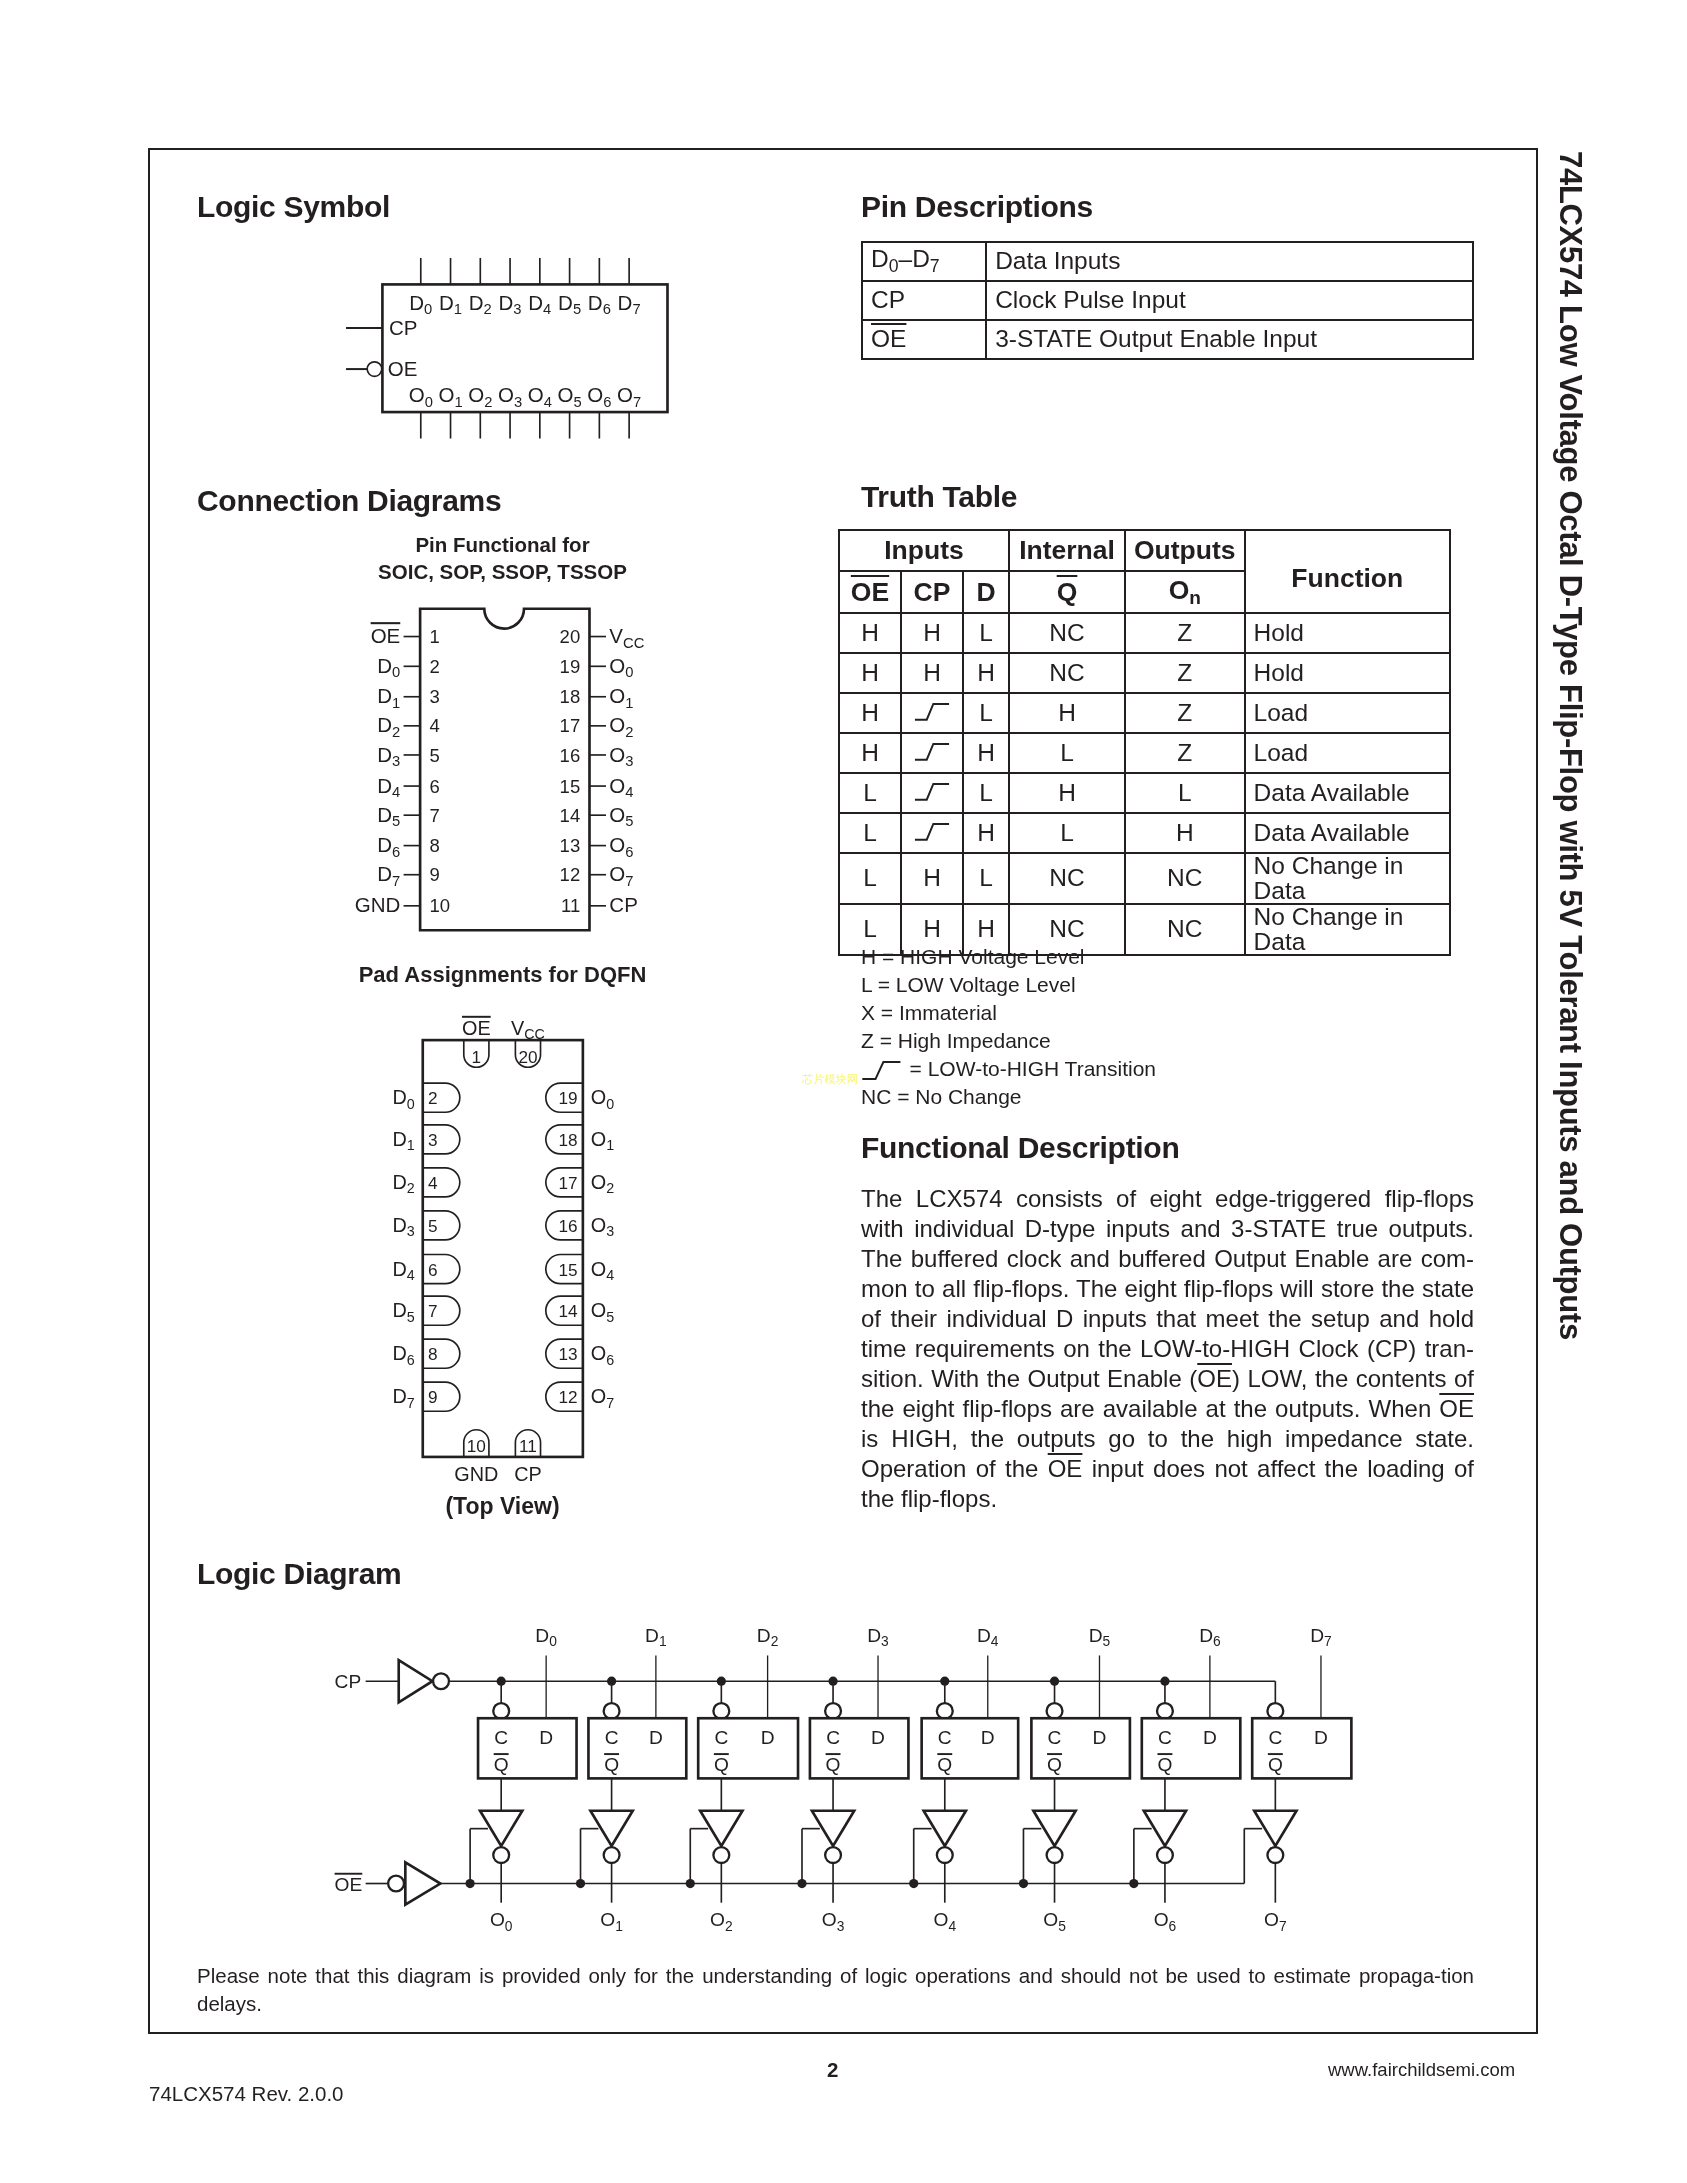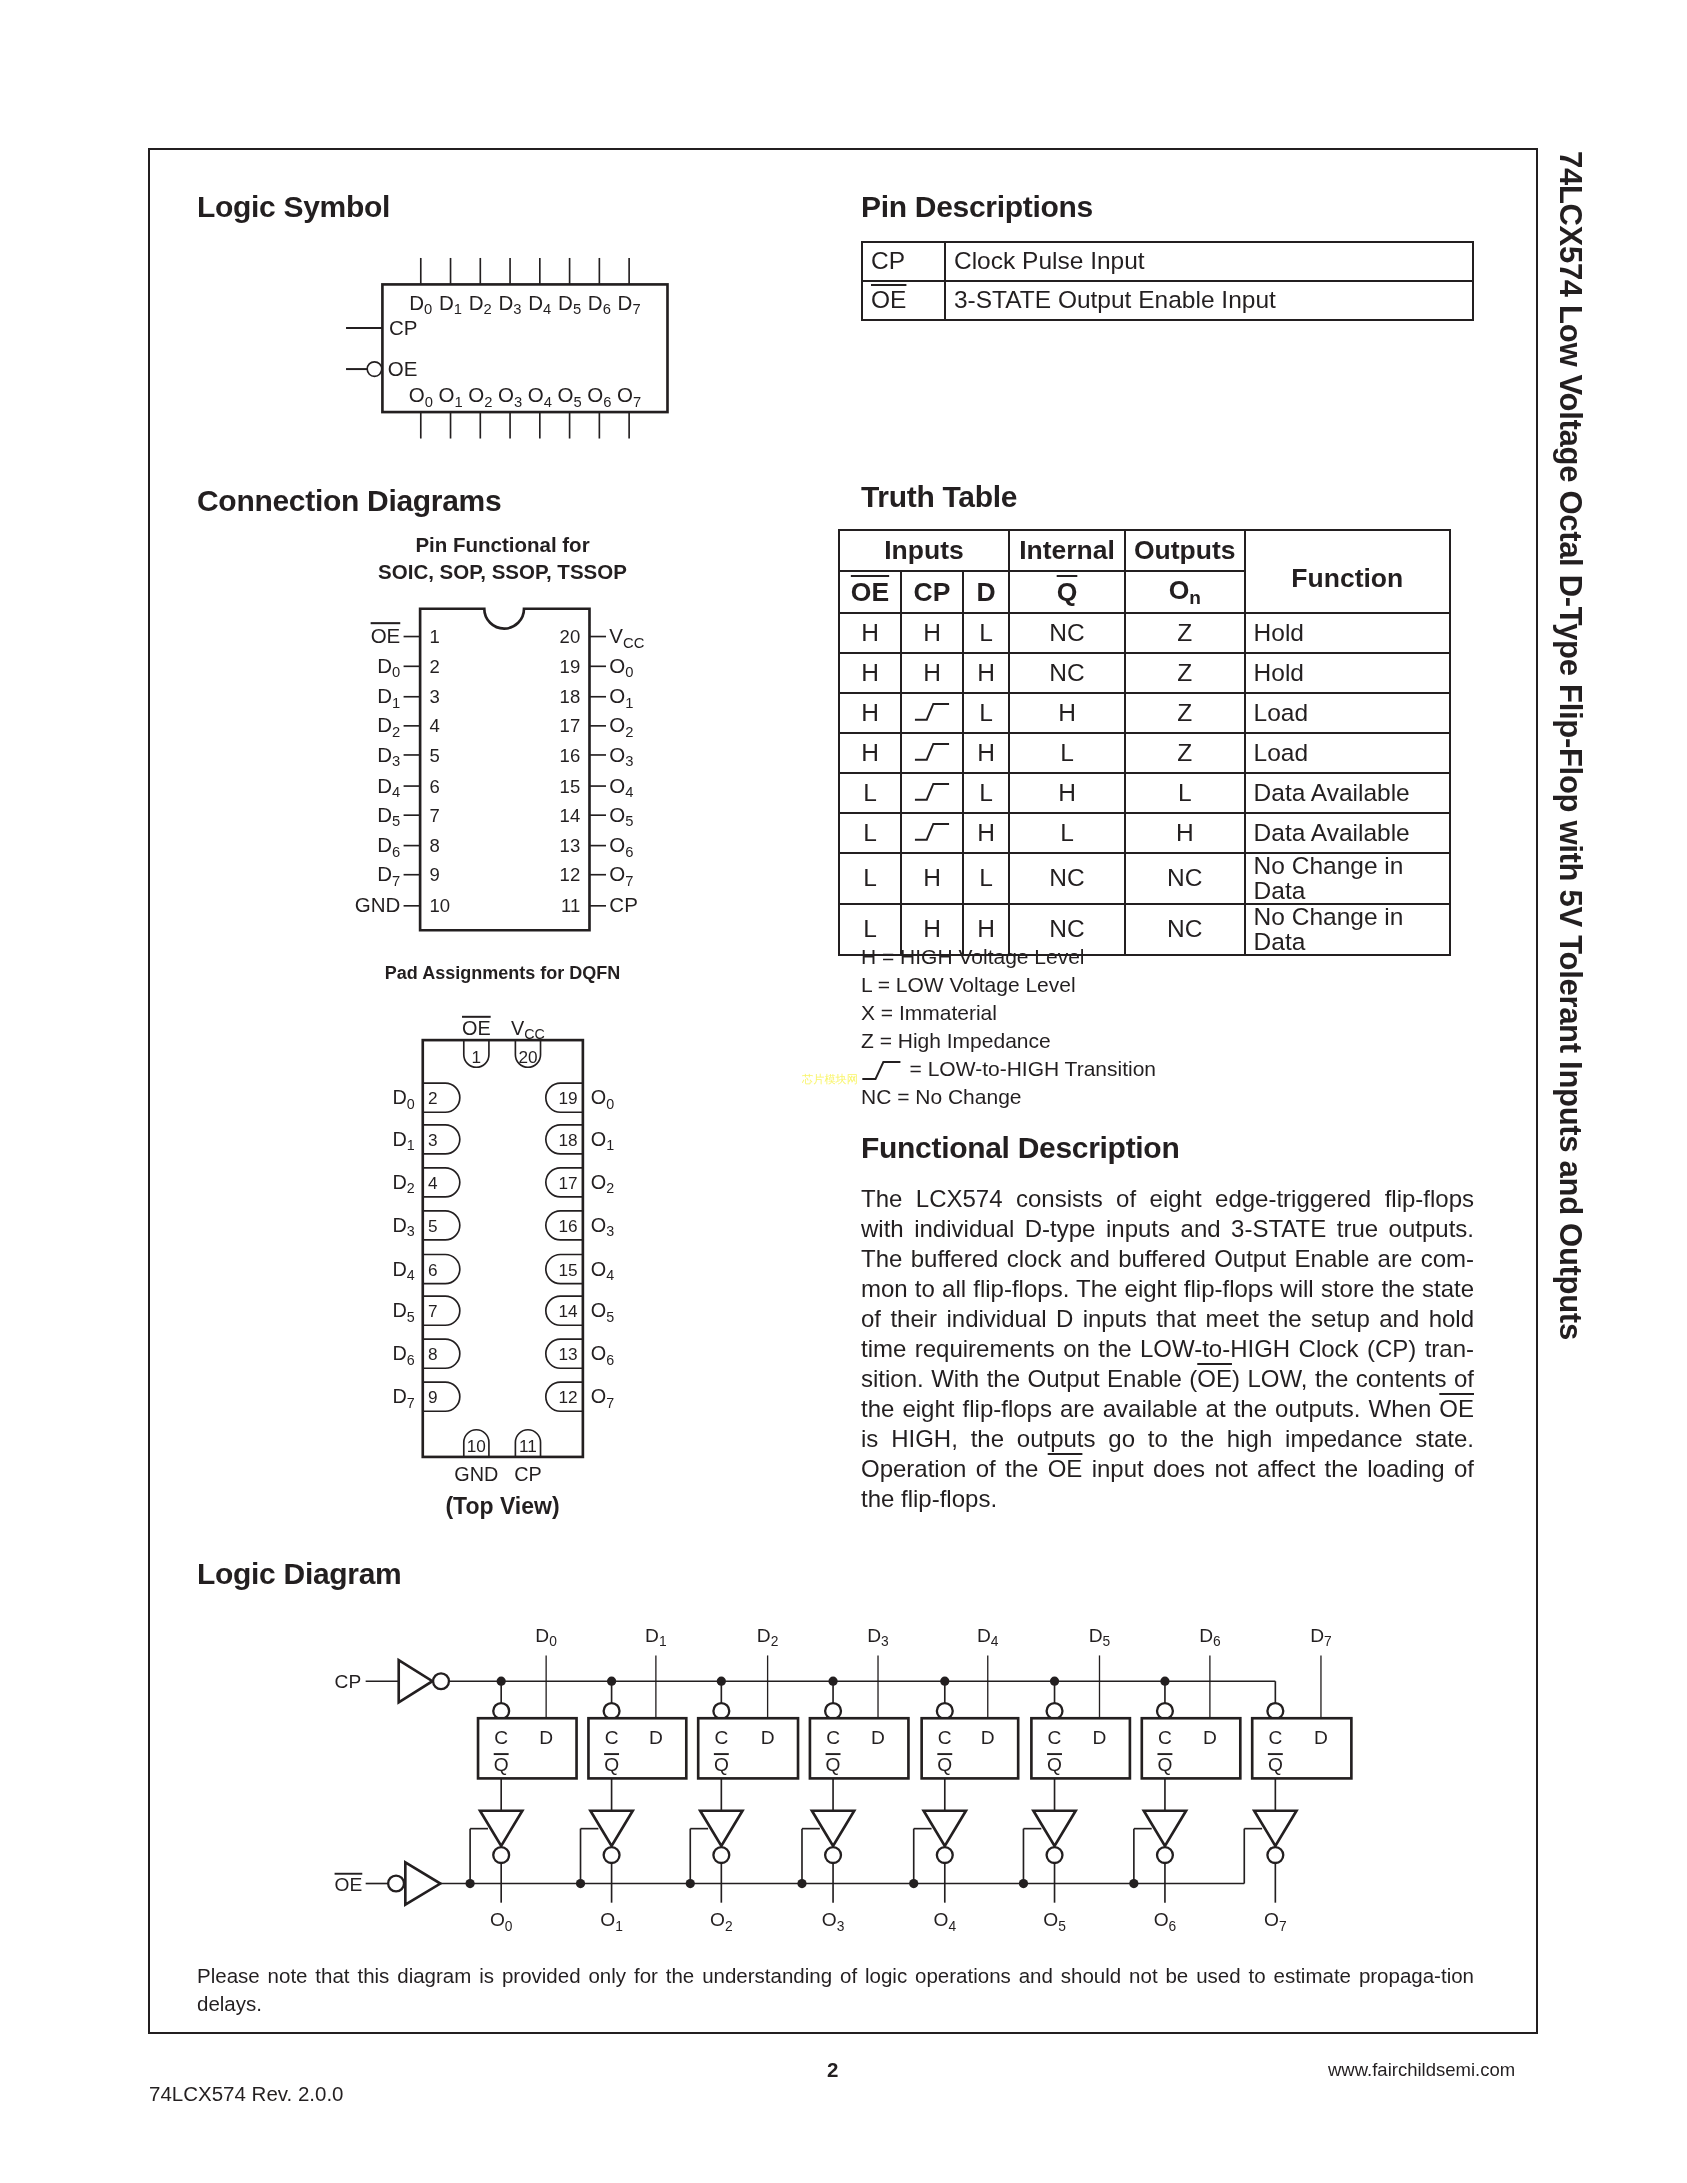--- a/index.html
+++ b/index.html
@@ -77,6 +77,10 @@
 <div class="h2" style="left:861px;top:192px;">Pin Descriptions</div>
 <table class="dt" style="left:861px;top:241px;width:613px;">
   <tbody>
+  <tr>
+    <td class="l"><span>D</span><span class="sub">0</span><span>–D</span><span class="sub">7</span></td>
+    <td class="l">Data Inputs</td>
+  </tr>
   <tr>
     <td class="l">CP</td>
     <td class="l">Clock Pulse Input</td>

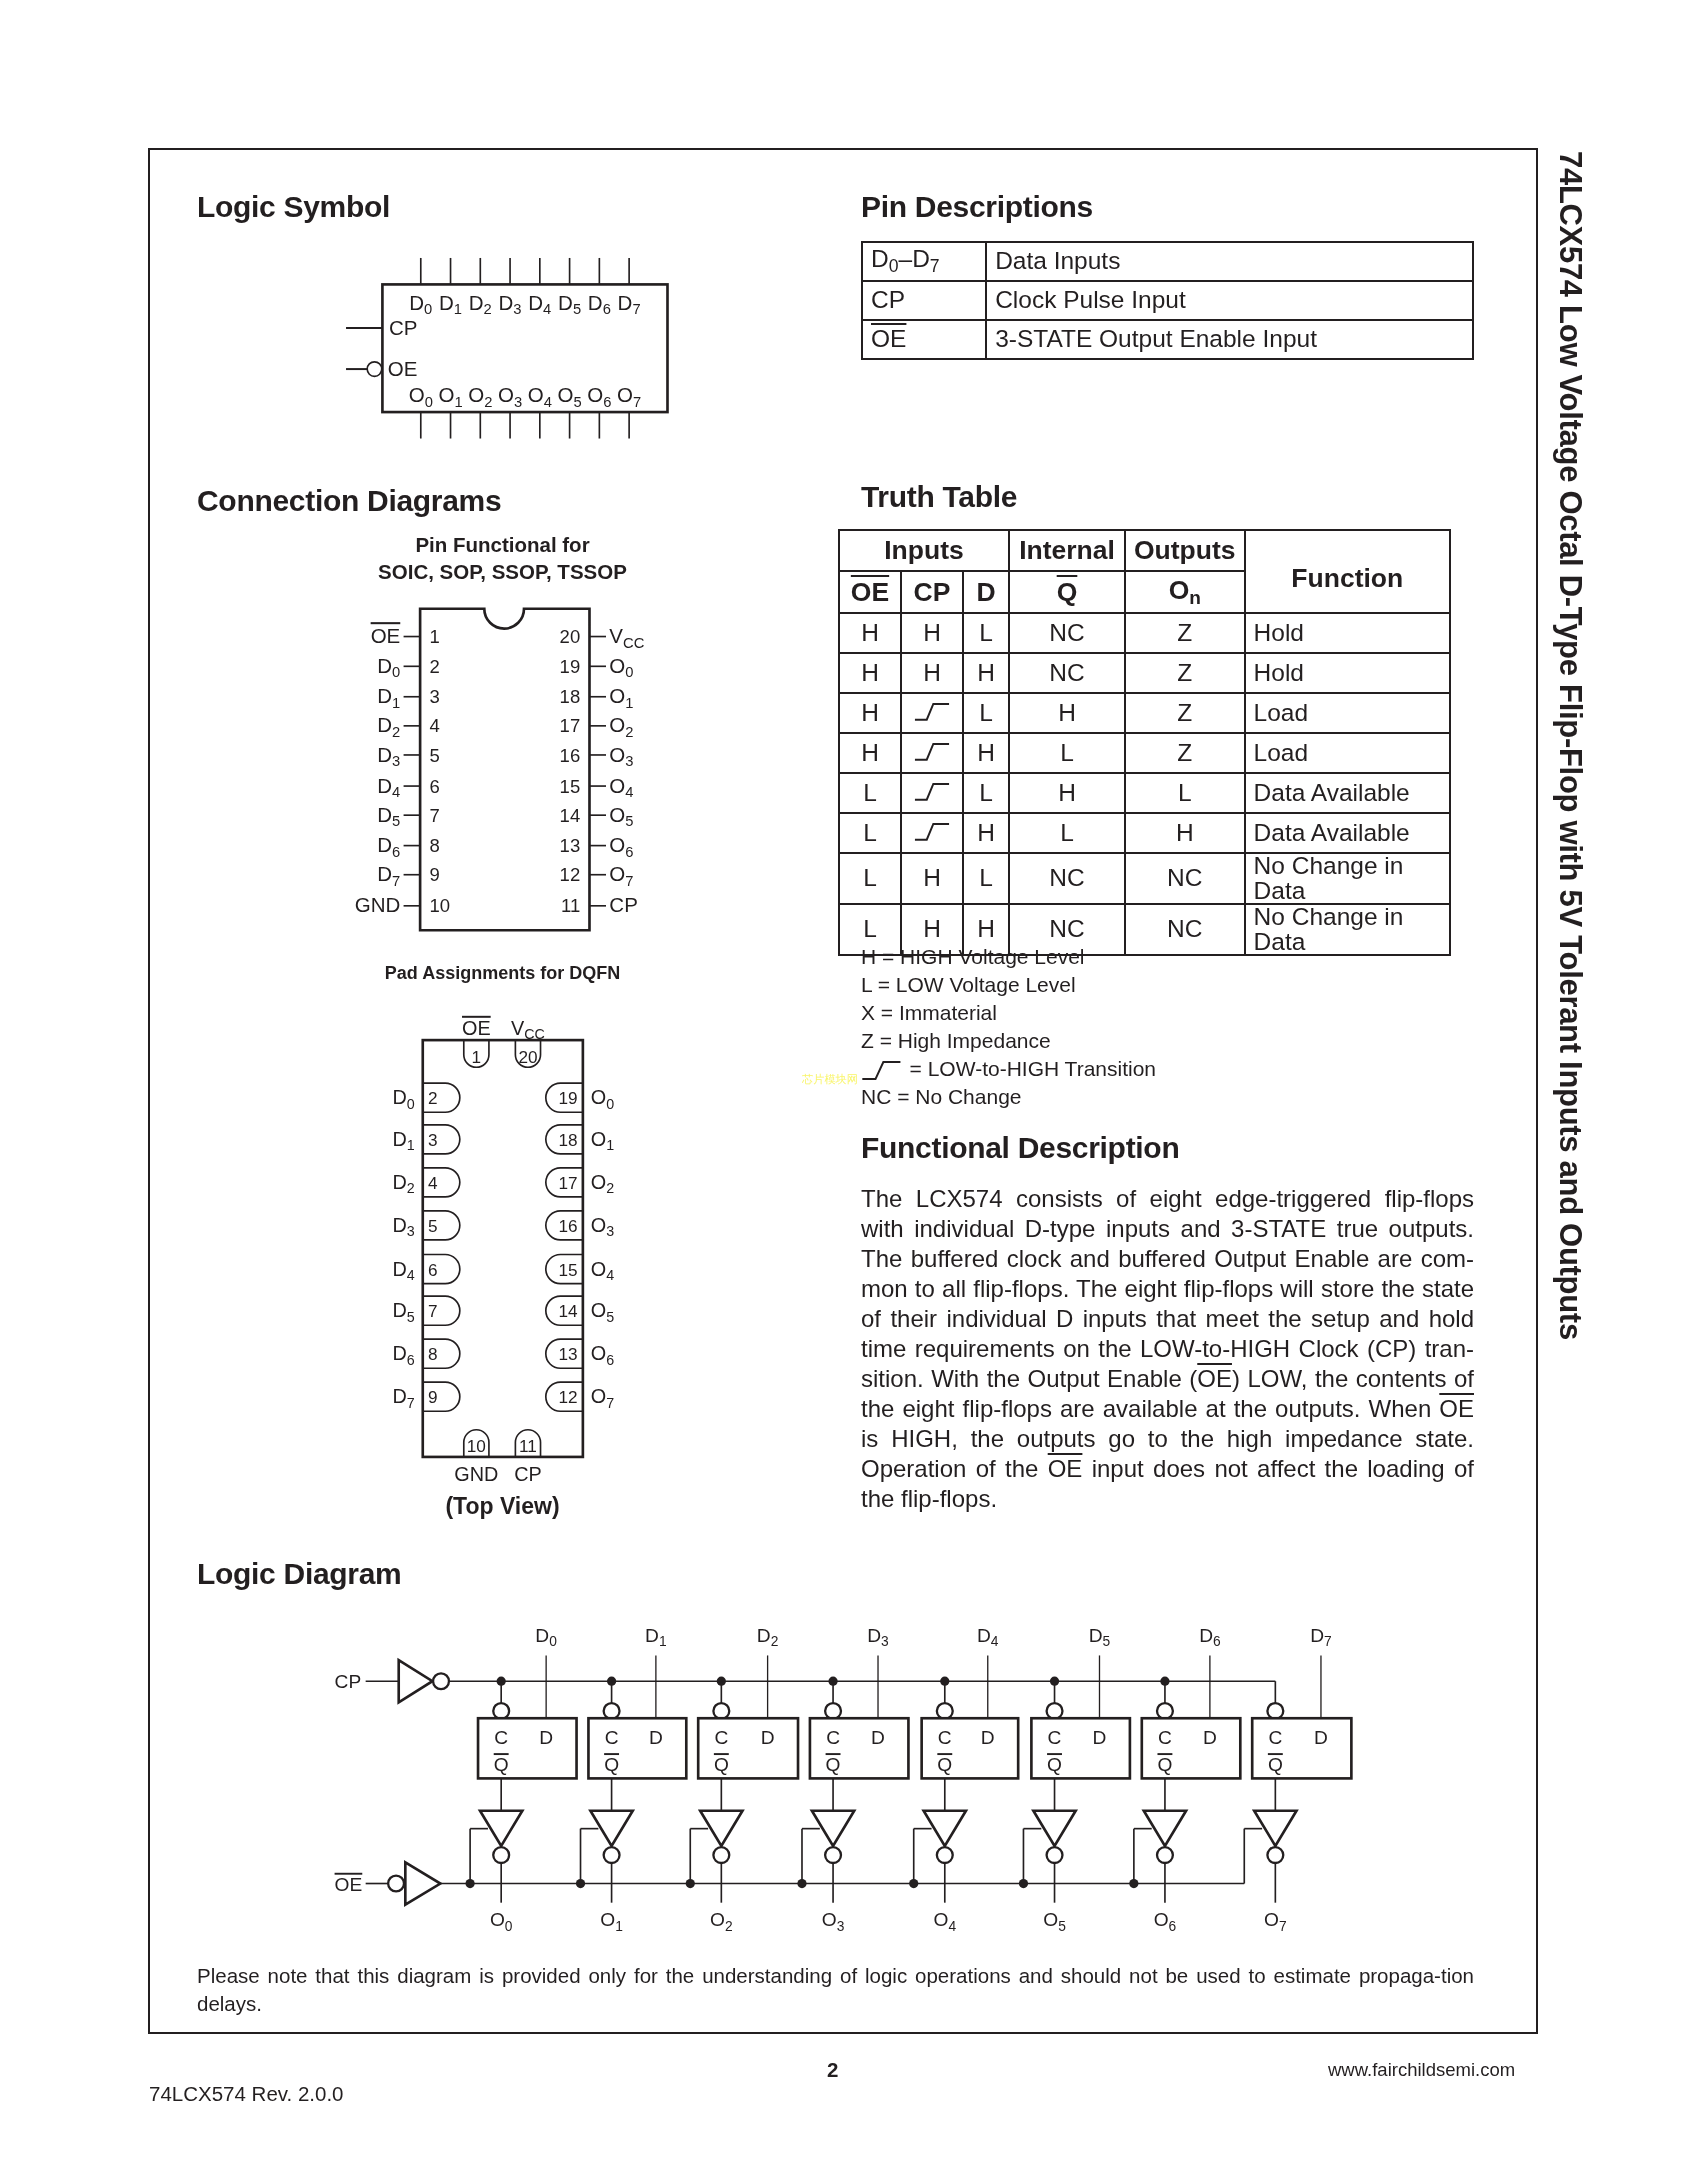--- a/index.html
+++ b/index.html
@@ -219,7 +219,7 @@
     <text x="873" y="2121" font-size="26" text-anchor="end" font-weight="normal"><tspan>12</tspan></text>
     <text x="893" y="2121" font-size="30" text-anchor="start" font-weight="normal"><tspan>O</tspan><tspan font-size="21.599999999999998" dy="6.6">7</tspan></text>
   </svg>
-<div class="lbl bold" style="left:304px;width:397px;text-align:center;top:964px;font-size:18px;">Pad Assignments for DQFN</div>
+<div class="lbl bold" style="left:304px;width:397px;text-align:center;top:964px;font-size:22px;">Pad Assignments for DQFN</div>
 <div class="lbl bold" style="left:304px;width:397px;text-align:center;top:1495px;font-size:23px;">(Top View)</div>
 
 <div class="h2" style="left:861px;top:482px;">Truth Table</div>

